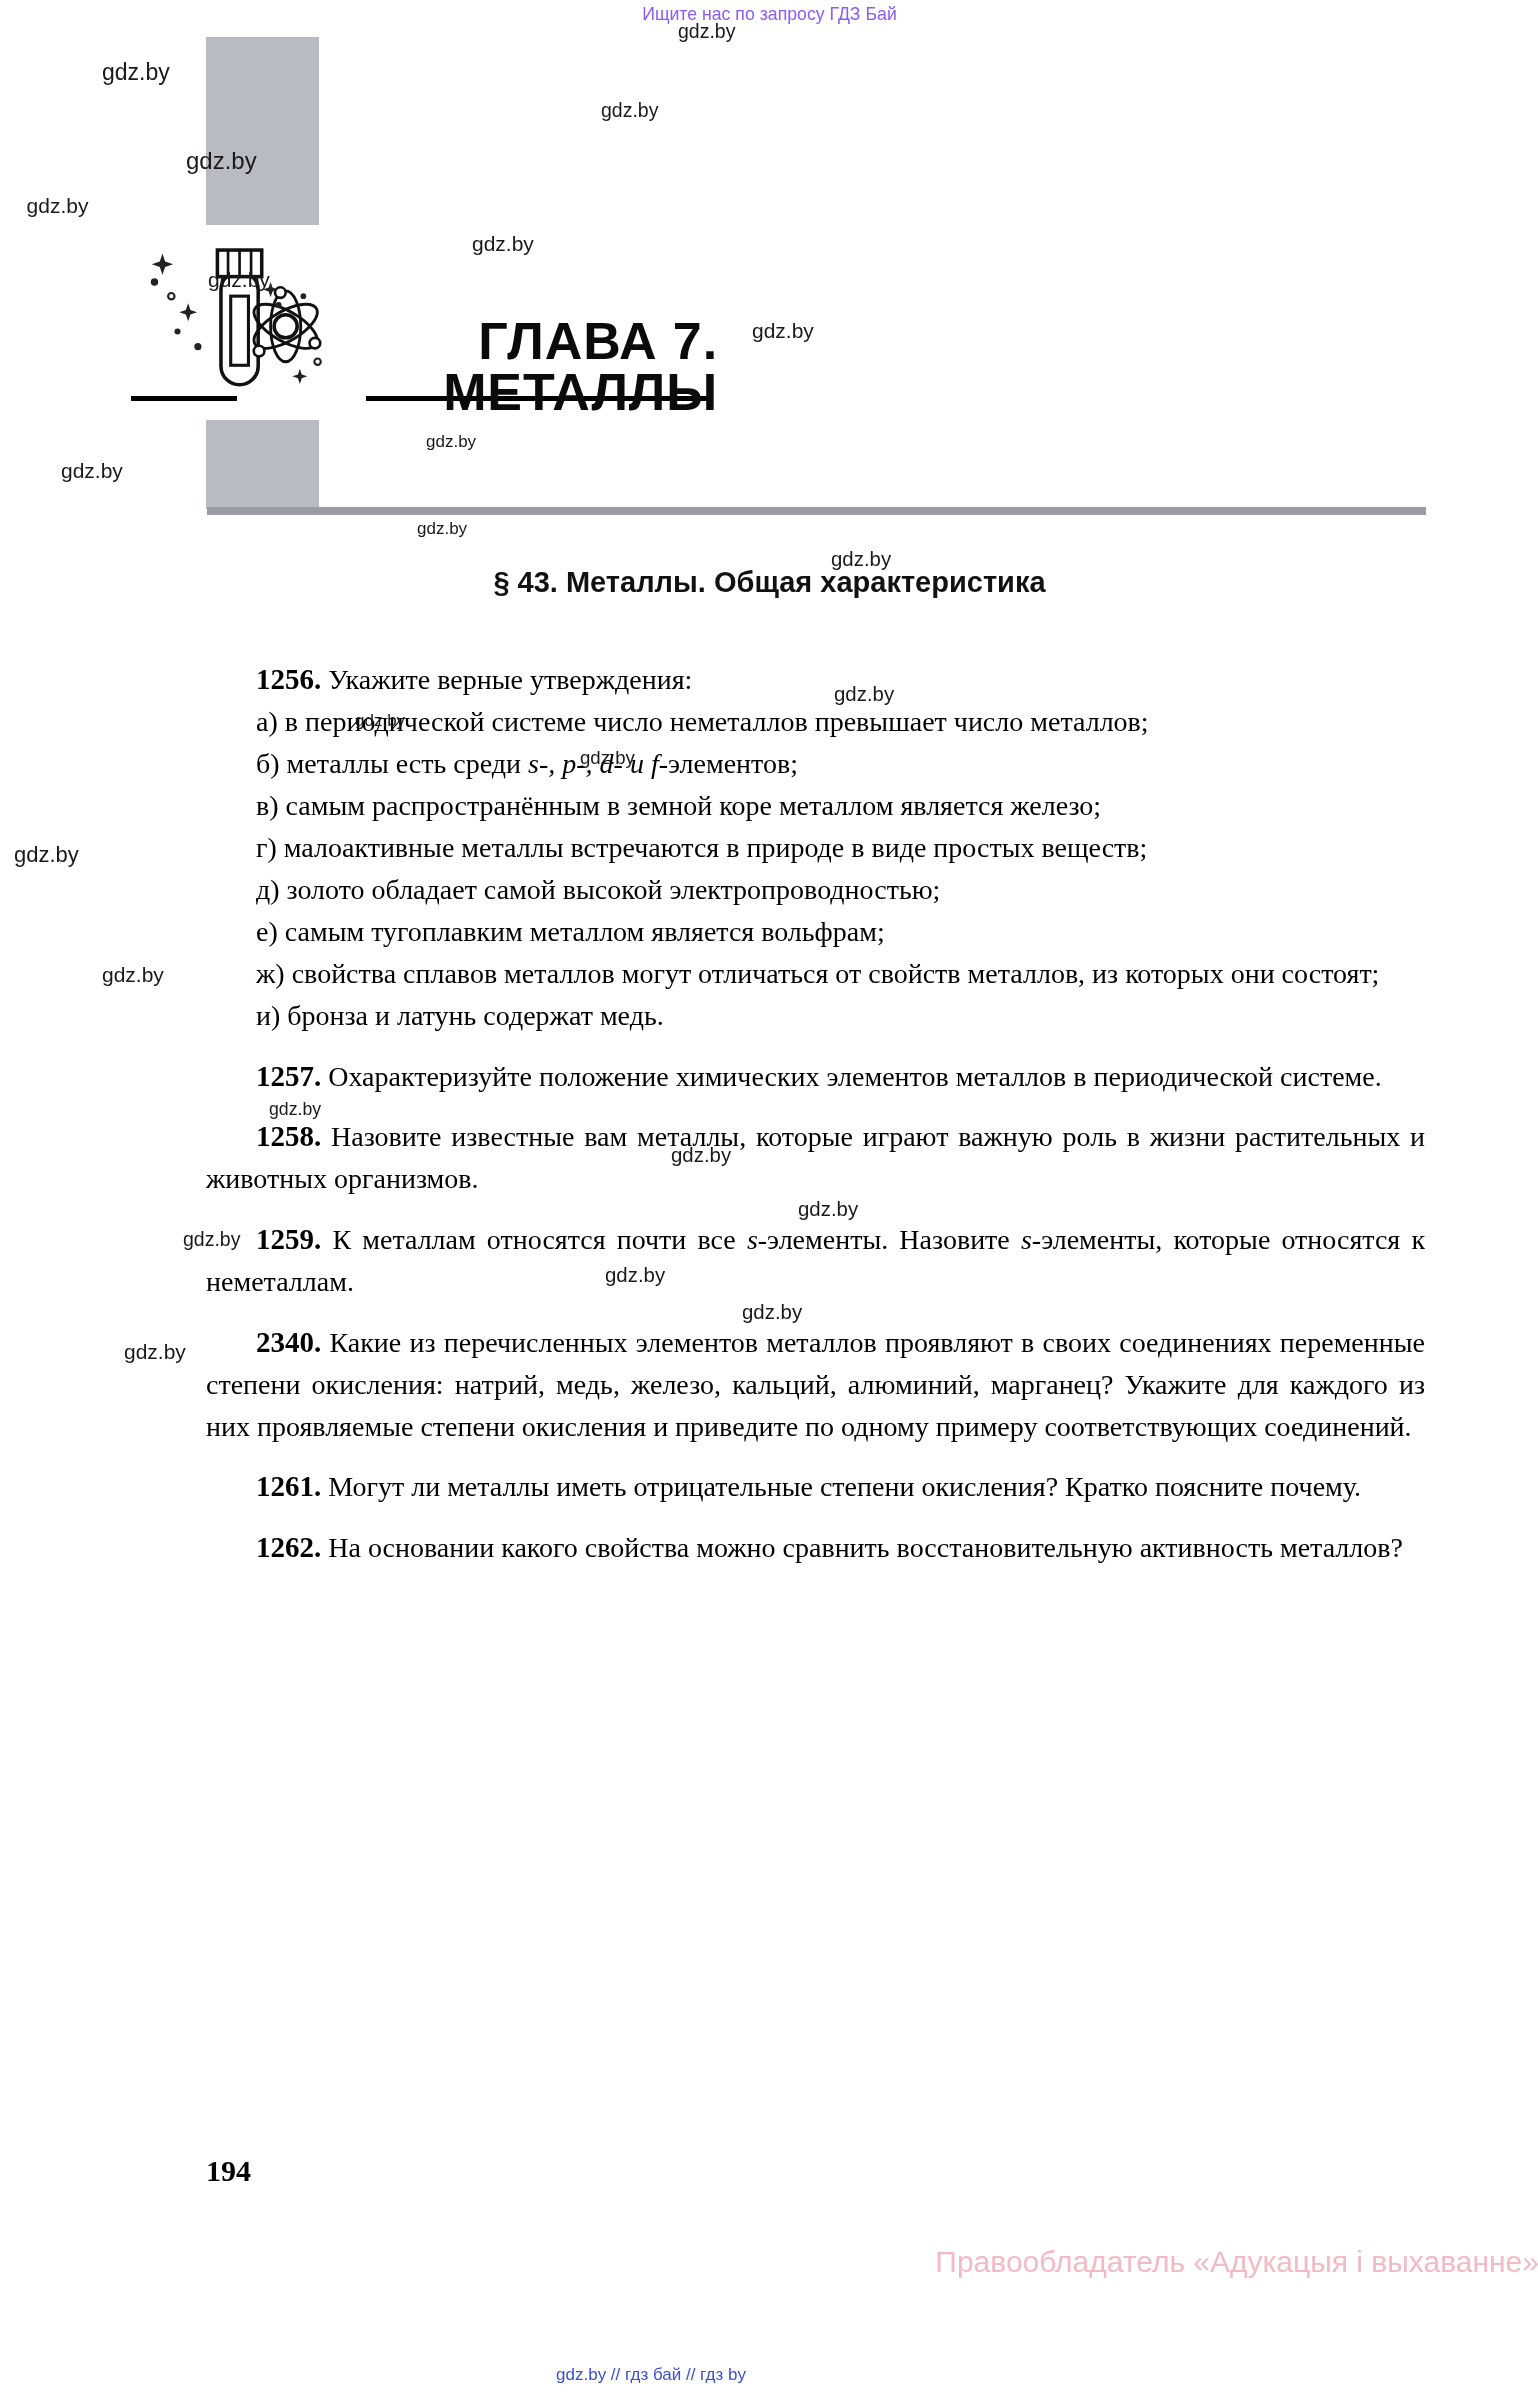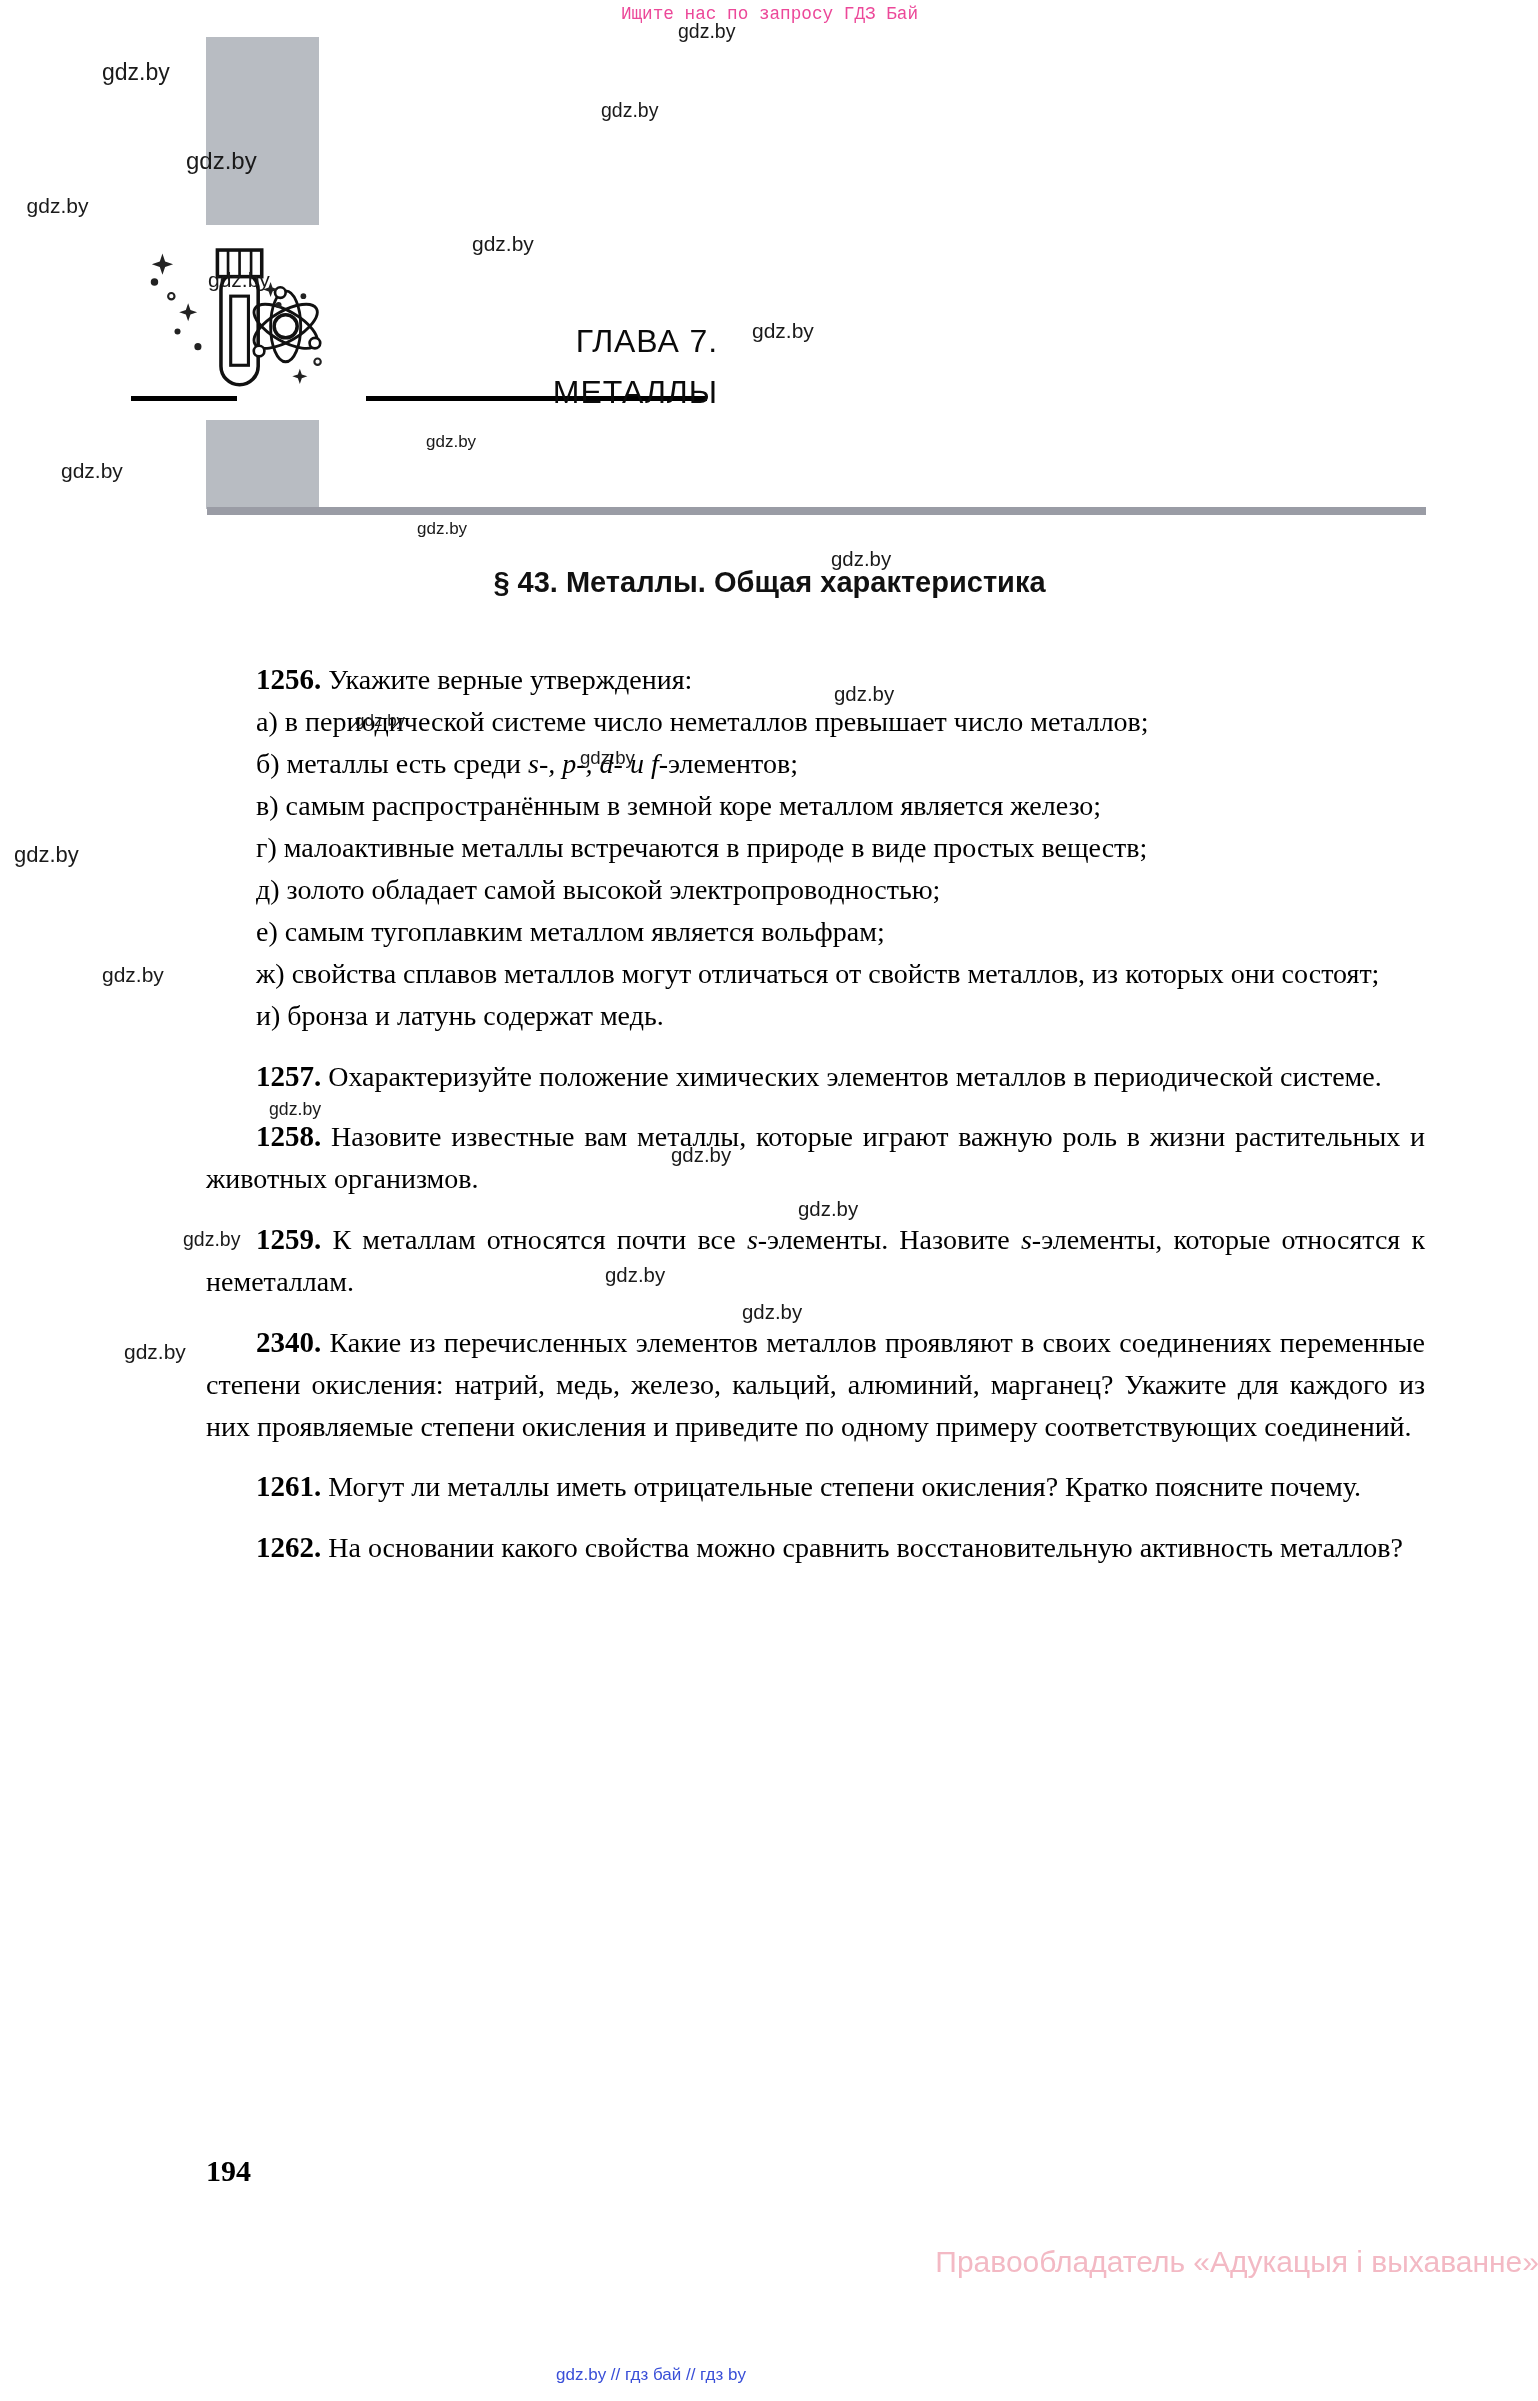--- a/index.html
+++ b/index.html
@@ -23,9 +23,9 @@
     left: 0;
     width: 100%;
     text-align: center;
-    font-family: Liberation Mono, monospace;
+    font-family: Liberation Sans, sans-serif;
     font-size: 17.7px;
-    color: #ec4899;
+    color: #8b5cf6;
     letter-spacing: 0px;
     white-space: nowrap;
   }

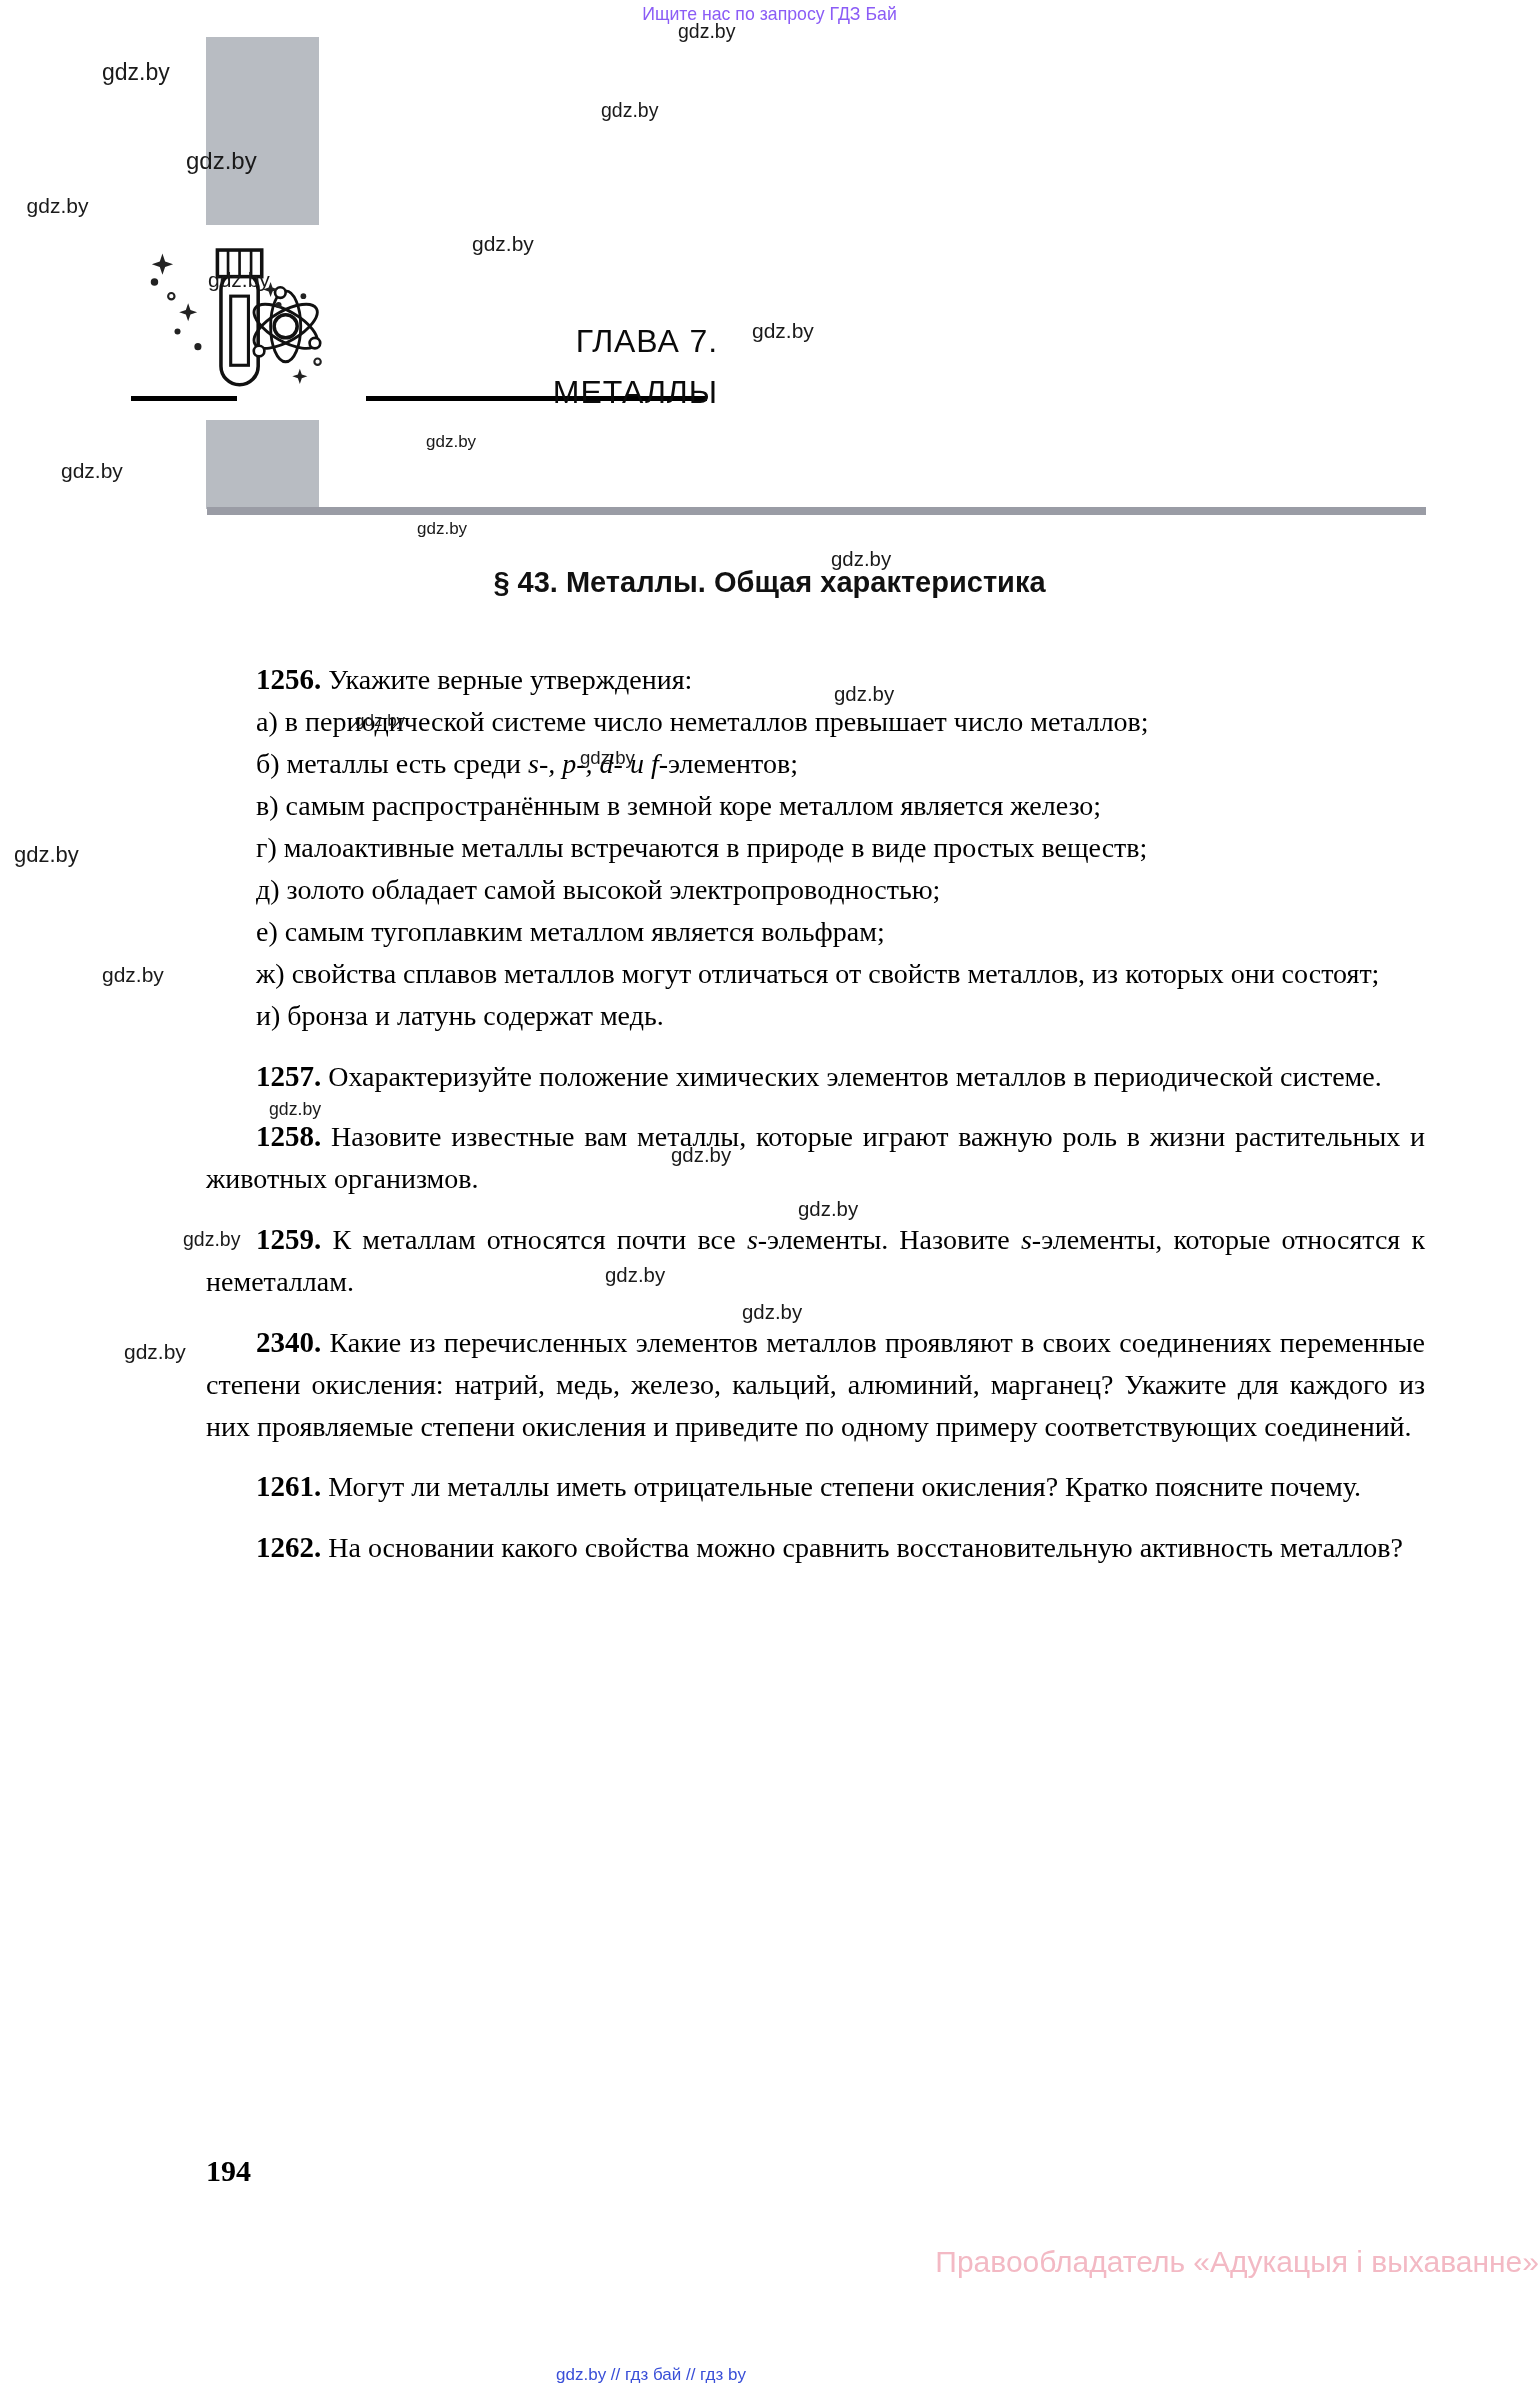--- a/index.html
+++ b/index.html
@@ -65,8 +65,8 @@
     width: 496px;
     text-align: right;
     font-family: "Liberation Sans", sans-serif;
-    font-weight: normal;
-    font-size: 32px;
+    font-weight: bold;
+    font-size: 52px;
     line-height: 51px;
     letter-spacing: 0.9px;
     color: #0b0b0b;

